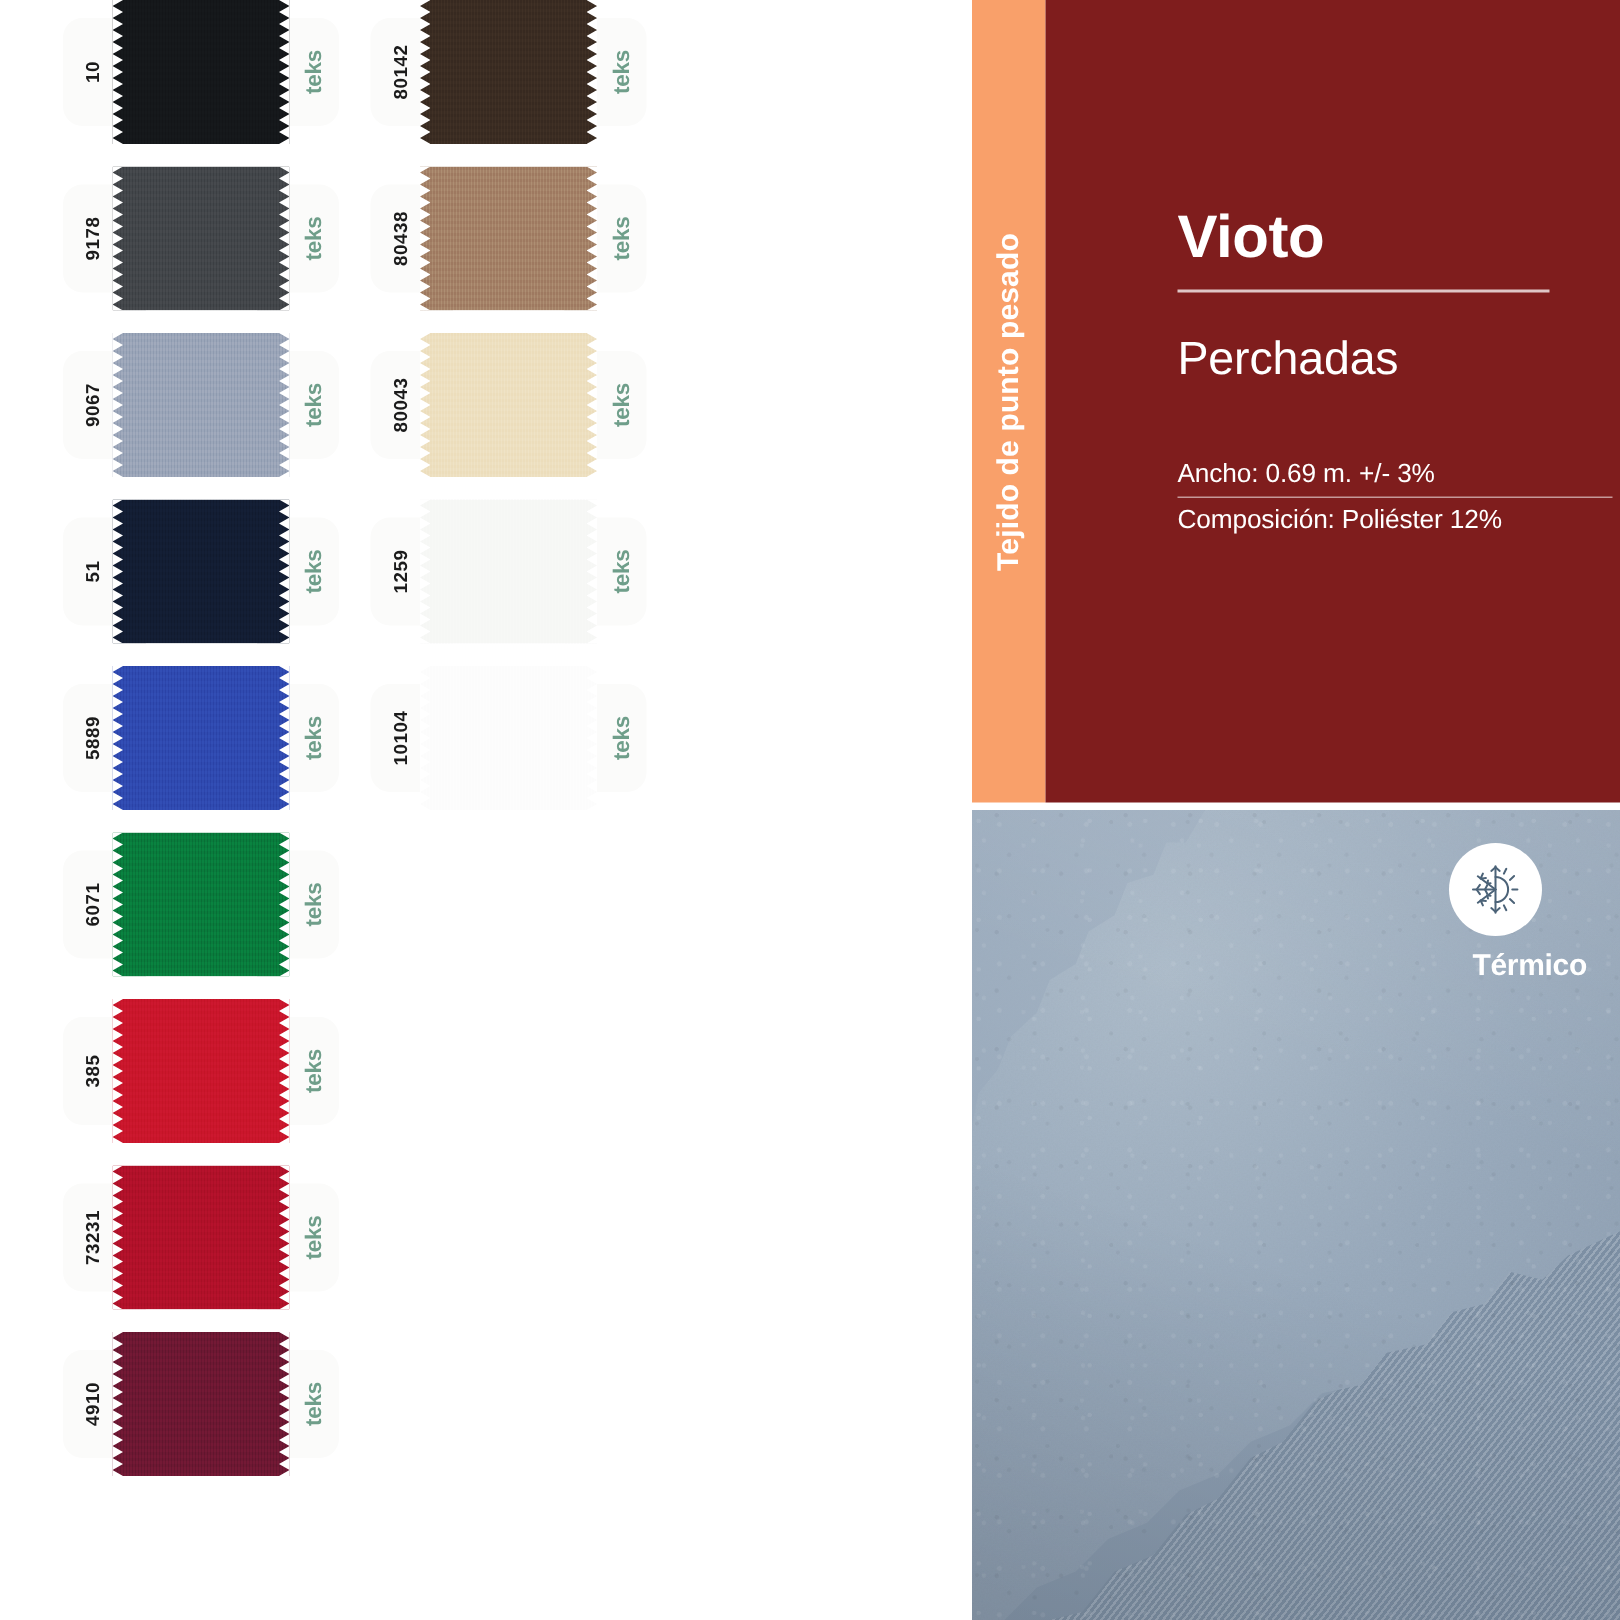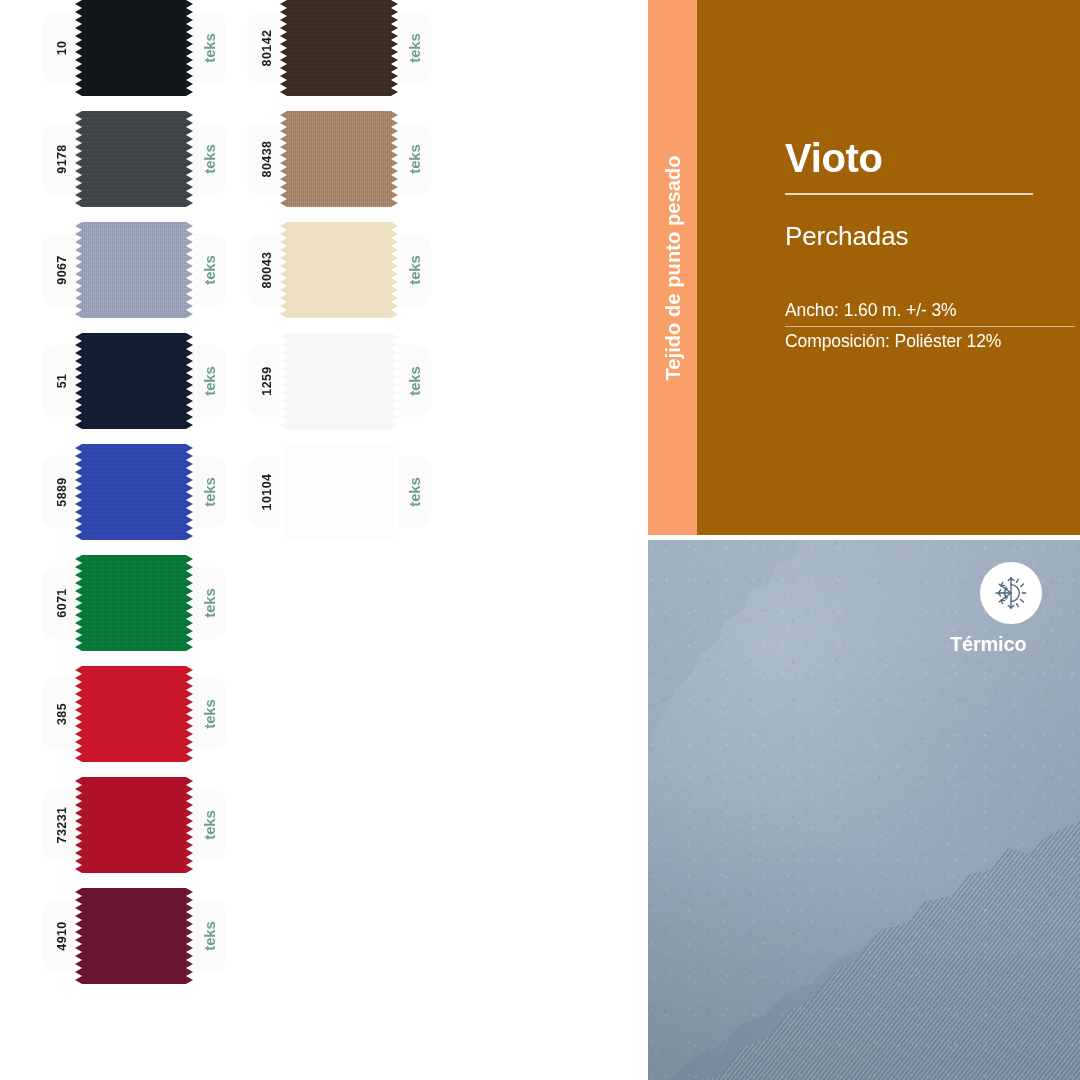--- a/index.html
+++ b/index.html
@@ -133,7 +133,7 @@
   }
   #green-panel {
     flex:1;
-    background:#a16207;
+    background:#7f1d1d;
     padding:138px 0 0 88px;
     position:relative;
   }

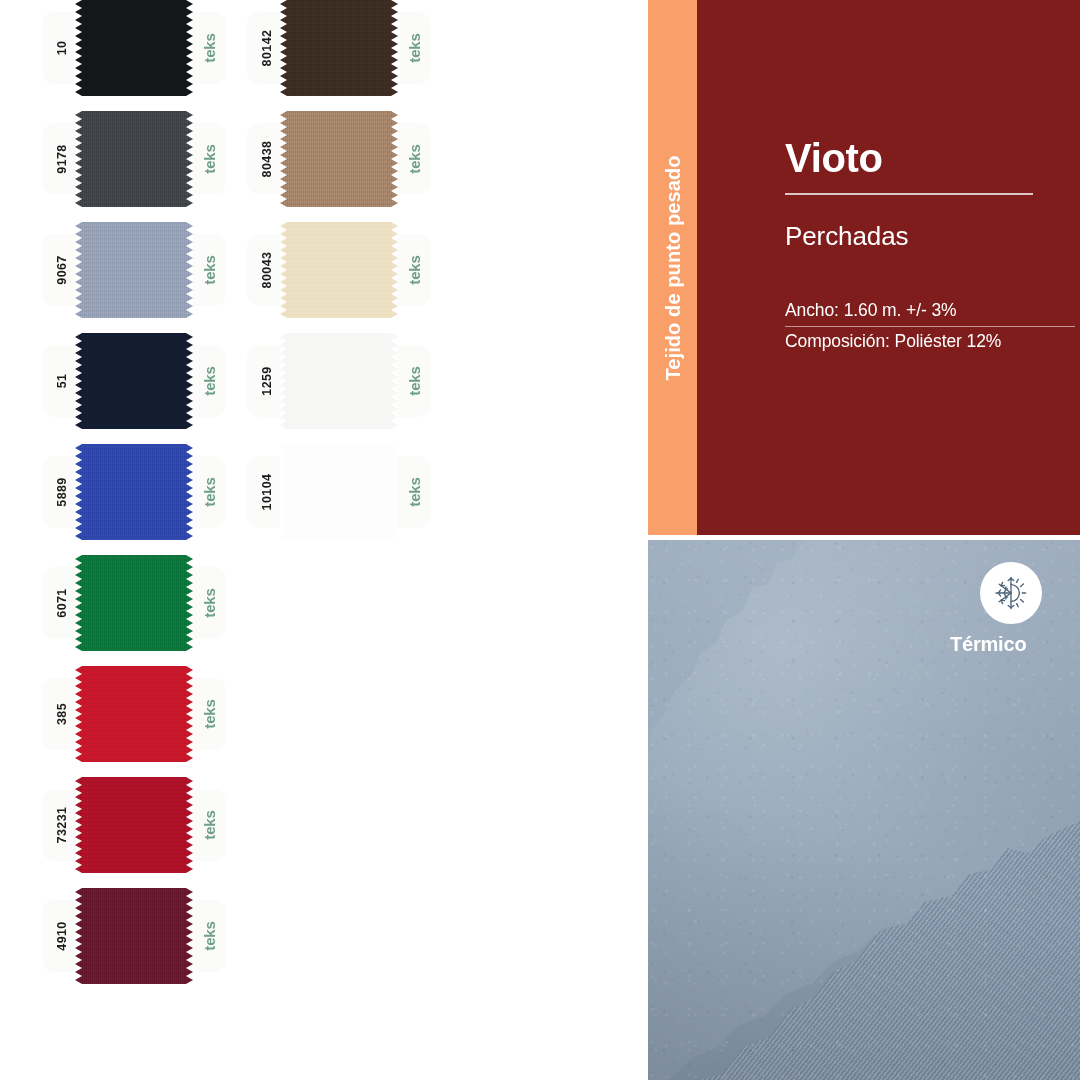--- a/index.html
+++ b/index.html
@@ -151,7 +151,7 @@
   }
   #product-subtitle {
     color:#ffffff;
-    font-size:26px;
+    font-size:31px;
     font-weight:normal;
     margin-top:26px;
     letter-spacing:-.1px;

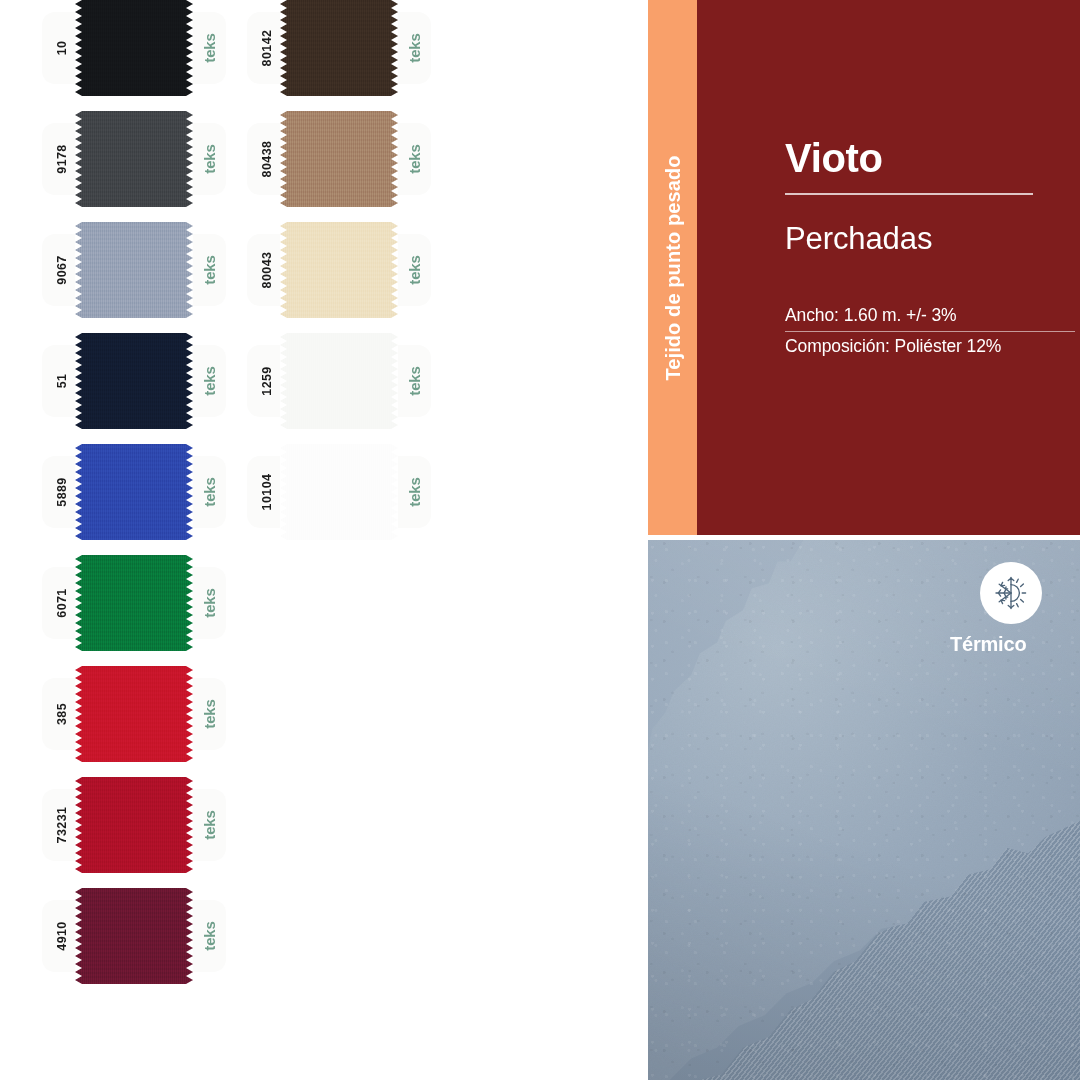--- a/index.html
+++ b/index.html
@@ -435,7 +435,7 @@
     <div id="product-subtitle">Perchadas</div>
 
     <div id="spec-list">
-      <div class="spec-row">Ancho: 1.60 m. +/- 3%</div>
+      <div class="spec-row">Ancho: 0.69 m. +/- 3%</div>
       <div class="spec-row">Composición:  Poliéster 12%</div>
     </div>
   </div>

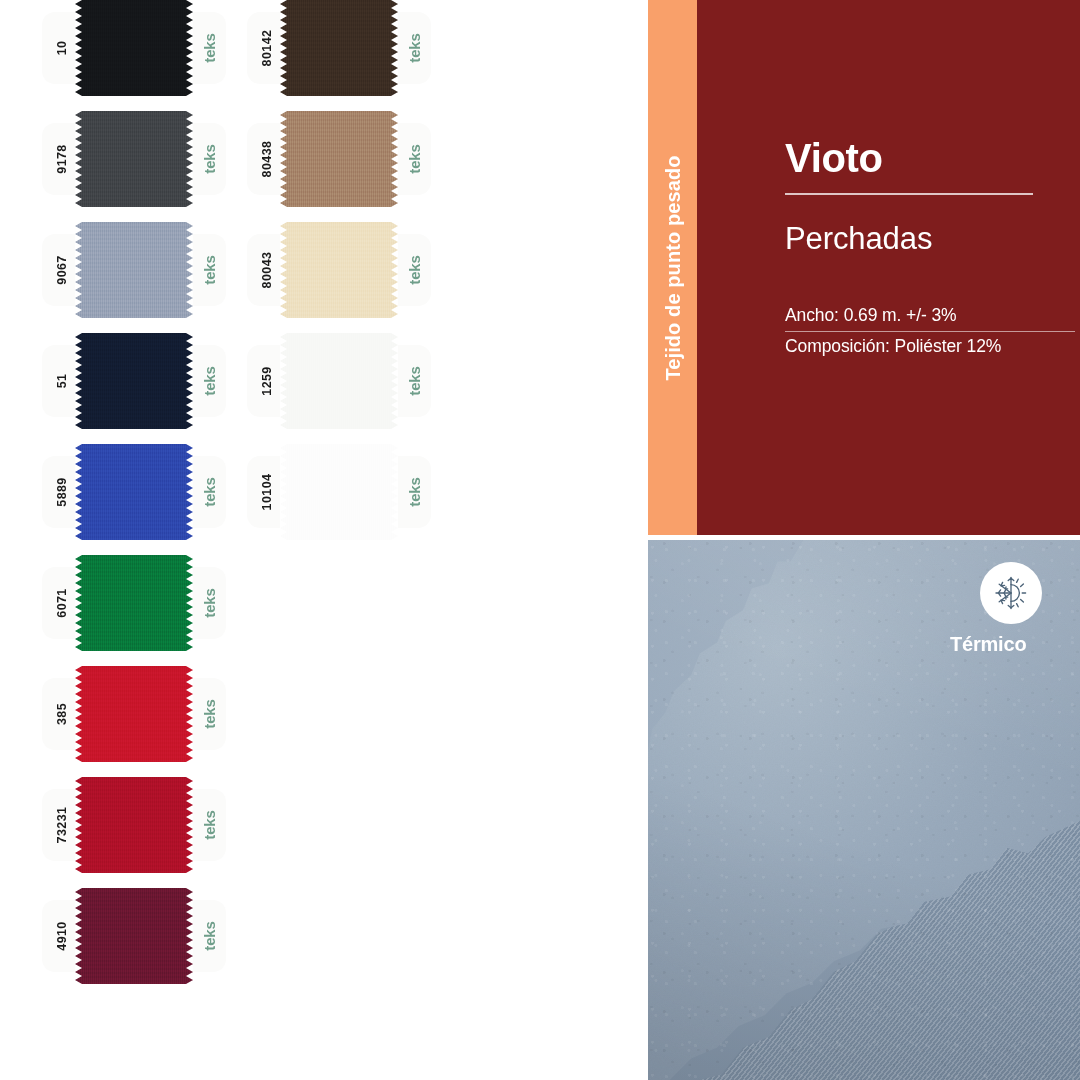--- a/index.html
+++ b/index.html
@@ -243,9 +243,9 @@
   
   #thermal-badge {
     position:absolute;
-    right:8px; top:22px;
+    right:22px; top:22px;
     width:122px;
-    text-align:left;
+    text-align:right;
     z-index:20;
   }
   #thermal-circle {

